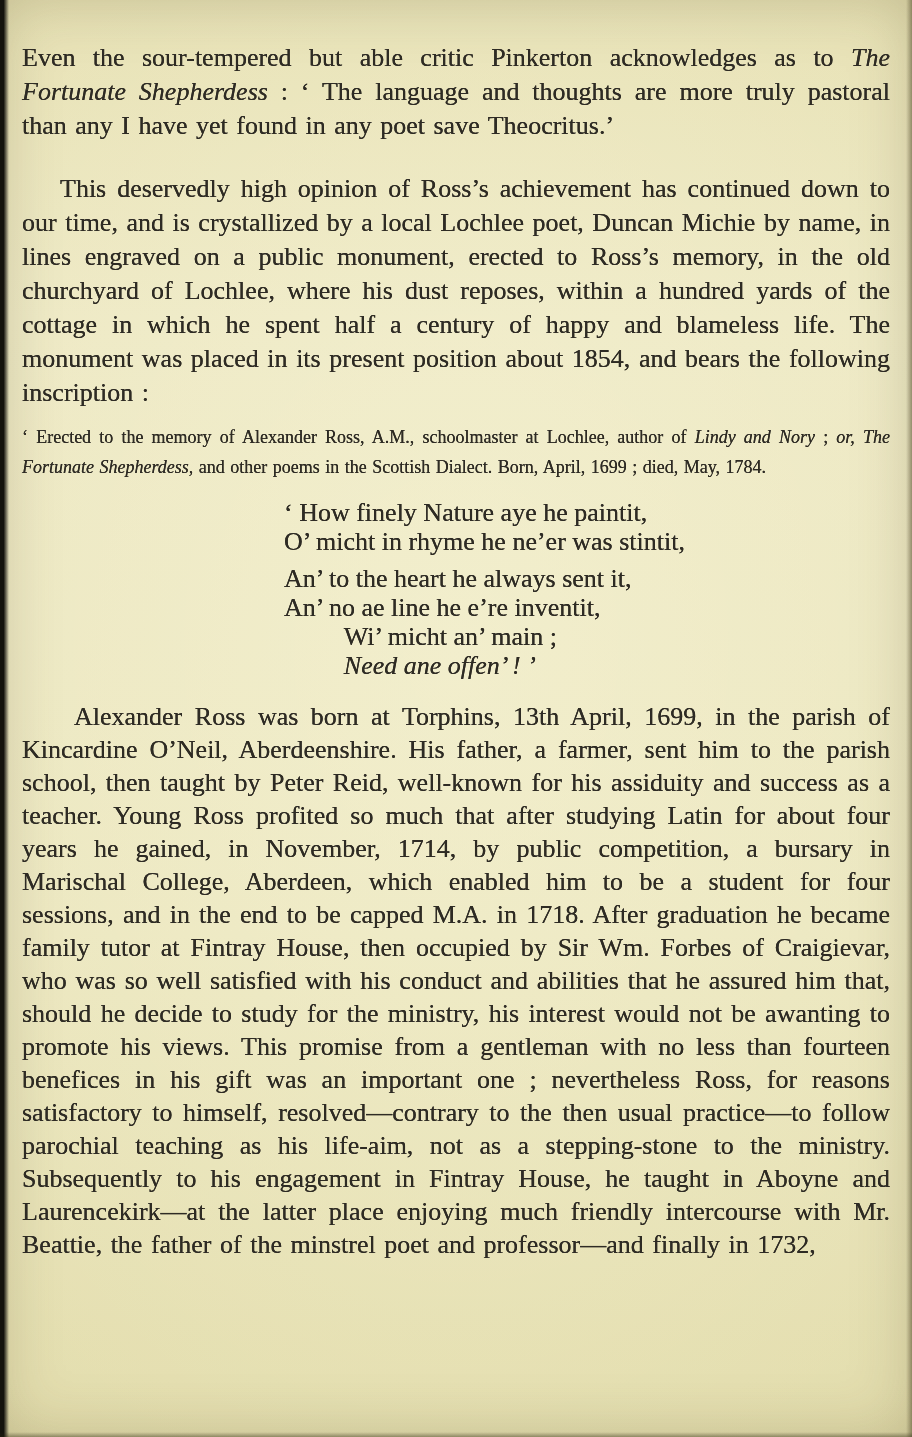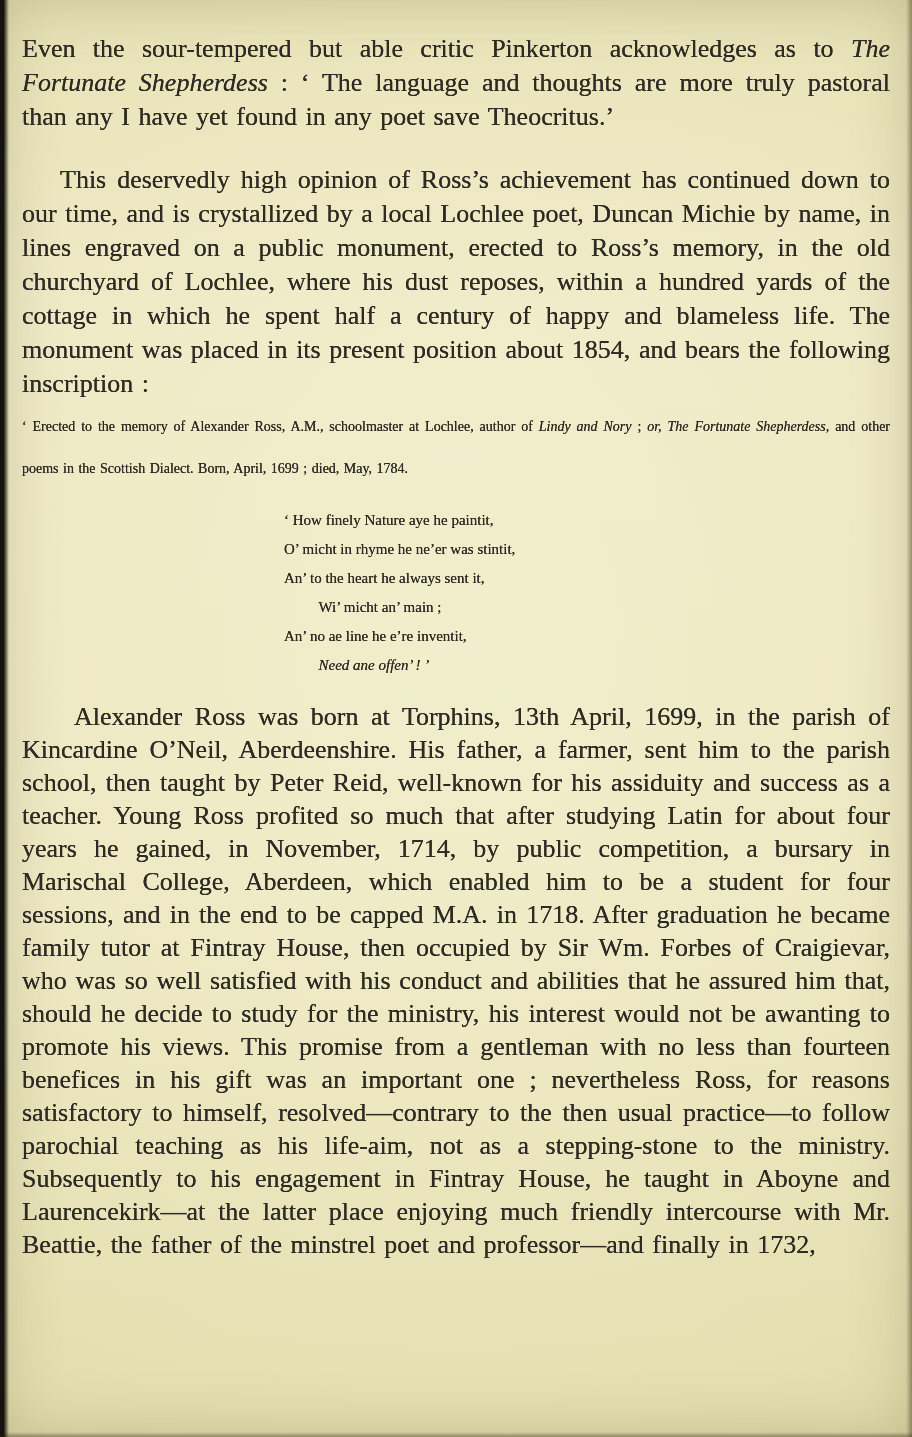--- a/index.html
+++ b/index.html
@@ -17,7 +17,7 @@
   .page{
     position:relative;
     width:912px;height:1437px;
-    padding:32px 22px 0 22px;
+    padding:41px 22px 0 22px;
     color:var(--ink);
     background:
       radial-gradient(ellipse 140% 120% at 50% 45%, rgba(255,253,230,0.35), rgba(0,0,0,0) 60%),

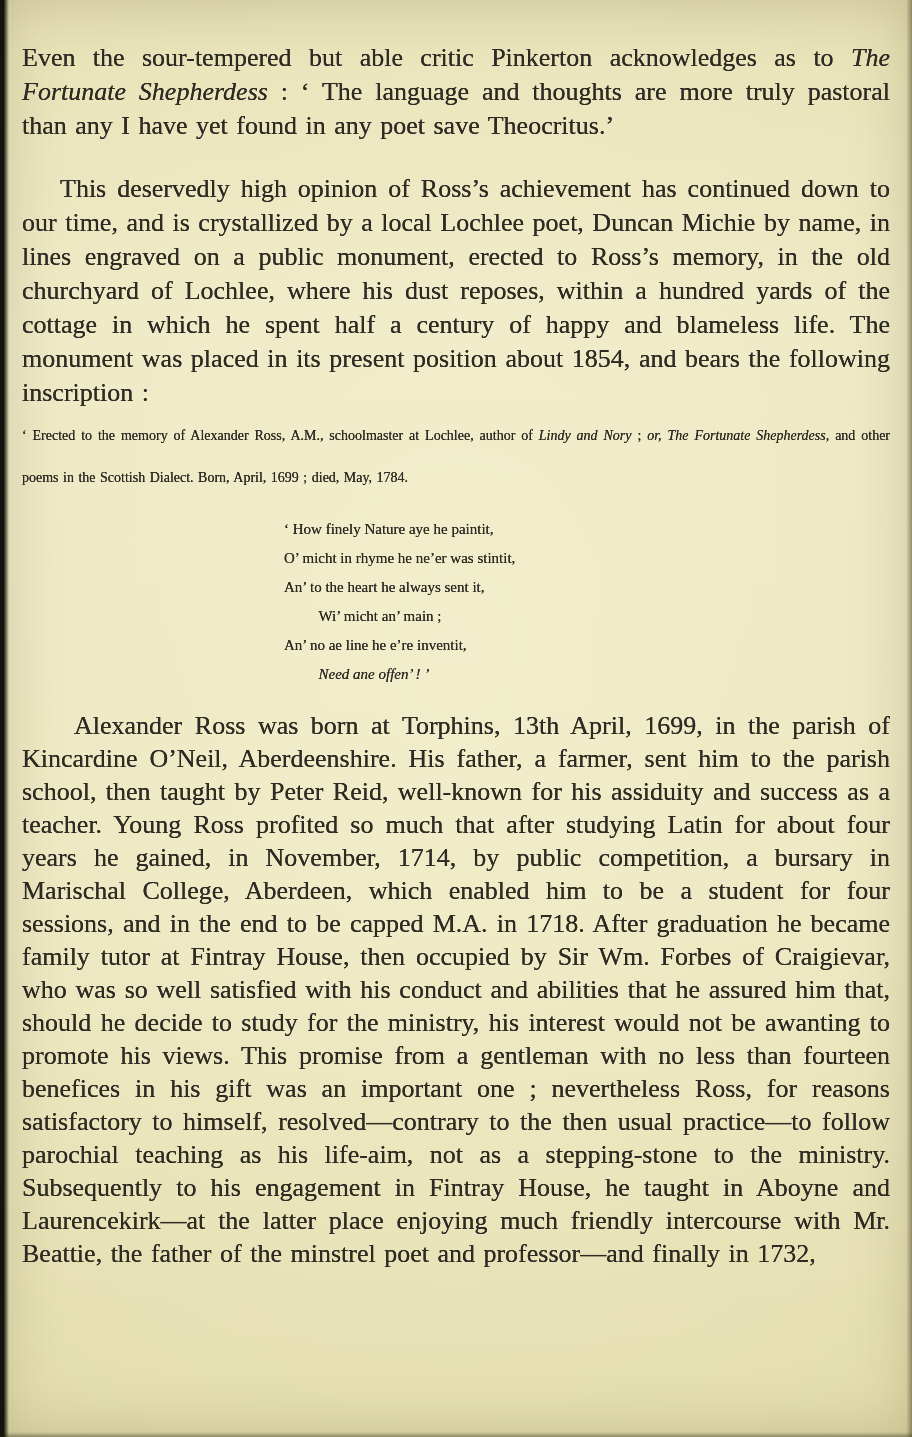--- a/index.html
+++ b/index.html
@@ -50,9 +50,9 @@
   .indent-lg{text-indent:52px;}
   em{font-style:italic;}
   .inscription{
-    font-size:14px;
-    line-height:42px;
-    margin-top:5px;
+    font-size:18px;
+    line-height:30px;
+    margin-top:12px;
     text-align:justify;
     text-shadow:0 0 0.4px currentColor;
     word-spacing:1px;

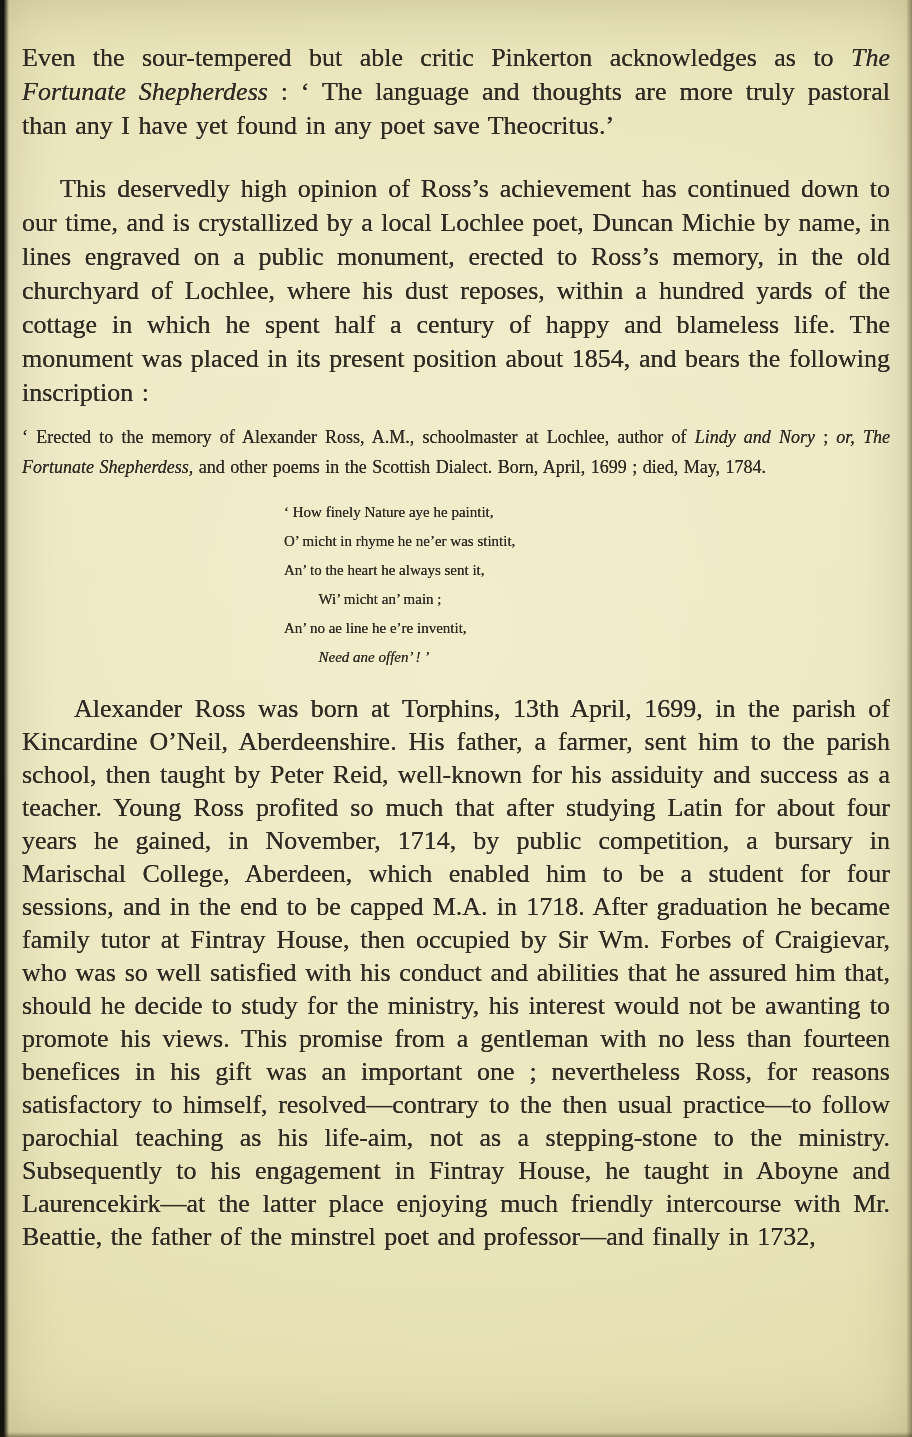--- a/index.html
+++ b/index.html
@@ -58,7 +58,7 @@
     word-spacing:1px;
   }
   .verse{
-    font-size:15px;
+    font-size:26px;
     line-height:29px;
     margin:16px 0 20px 262px;
     text-shadow:0 0 0.4px currentColor;

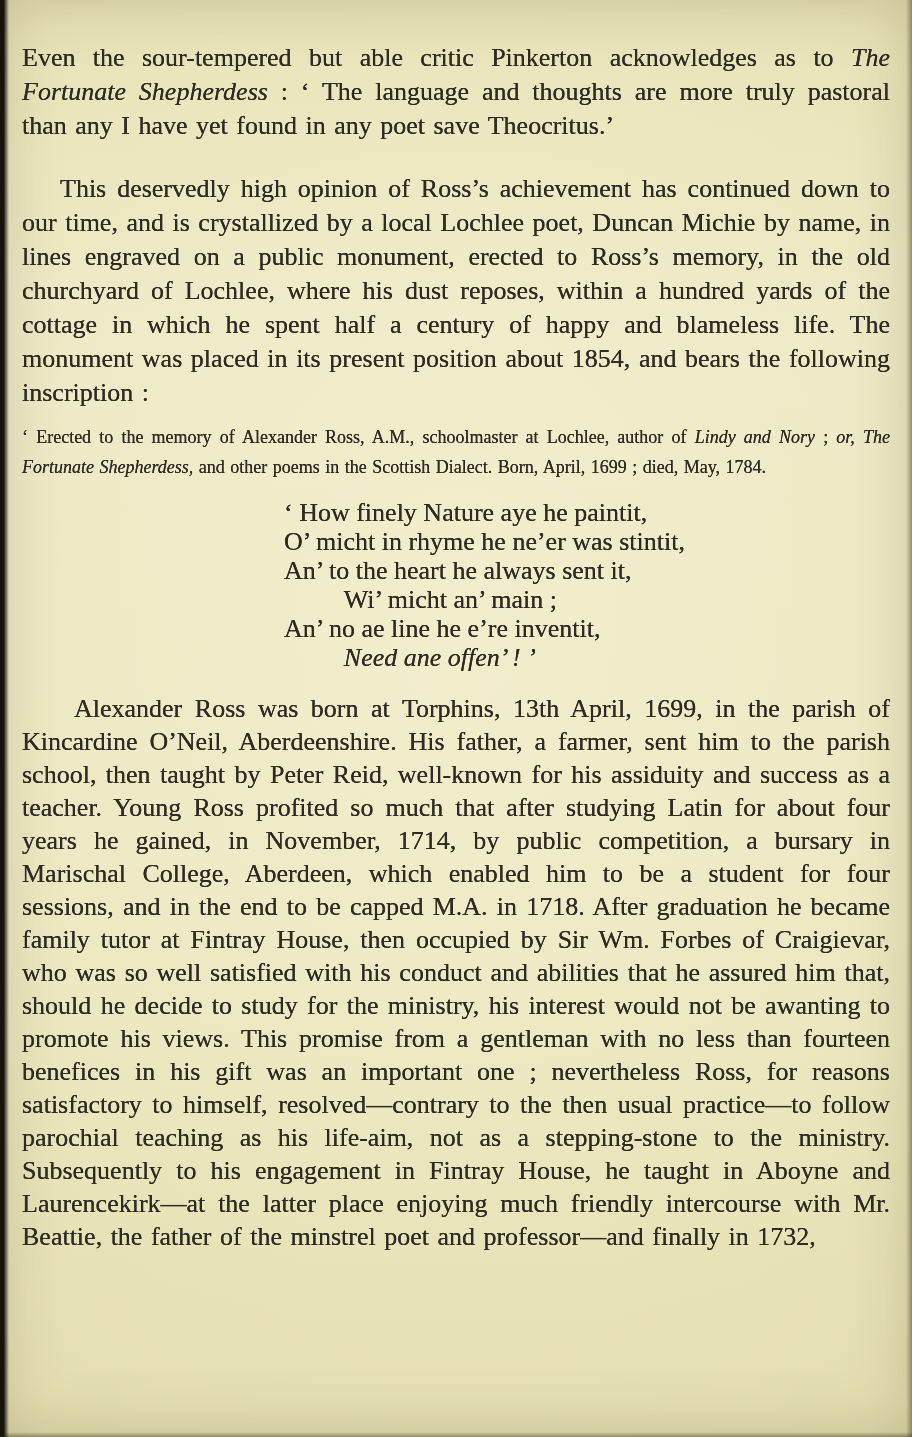--- a/index.html
+++ b/index.html
@@ -82,7 +82,7 @@
   <div class="verse">
       <div class="verse-line" style="padding-left: 0em;">‘ How finely Nature aye he paintit,</div>
       <div class="verse-line" style="padding-left: 0em;">O’ micht in rhyme he ne’er was stintit,</div>
-      <div class="verse-line" style="padding-left: 0em;">An’ to the heart he always sent it,</div>
+      <div class="verse-line" style="padding-left: 0em; margin-top: 8px;">An’ to the heart he always sent it,</div>
       <div class="verse-line" style="padding-left: 2.3em;">Wi’ micht an’ main ;</div>
       <div class="verse-line" style="padding-left: 0em;">An’ no ae line he e’re inventit,</div>
       <div class="verse-line" style="padding-left: 2.3em; font-style: italic;">Need ane offen’ ! ’</div>

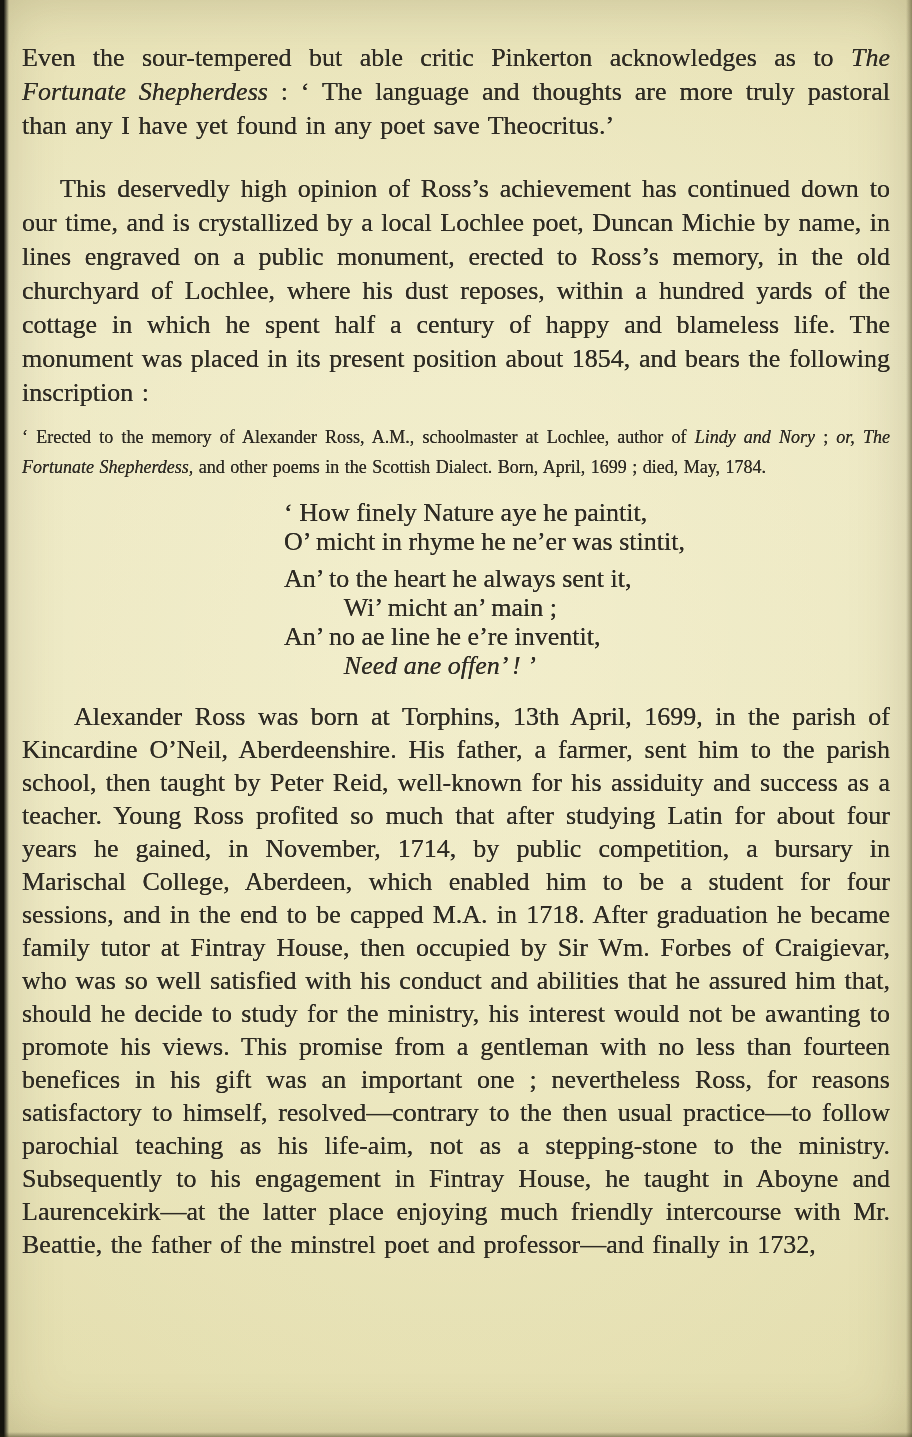--- a/index.html
+++ b/index.html
@@ -83,8 +83,8 @@
       <div class="verse-line" style="padding-left: 0em;">‘ How finely Nature aye he paintit,</div>
       <div class="verse-line" style="padding-left: 0em;">O’ micht in rhyme he ne’er was stintit,</div>
       <div class="verse-line" style="padding-left: 0em; margin-top: 8px;">An’ to the heart he always sent it,</div>
+      <div class="verse-line" style="padding-left: 0em;">An’ no ae line he e’re inventit,</div>
       <div class="verse-line" style="padding-left: 2.3em;">Wi’ micht an’ main ;</div>
-      <div class="verse-line" style="padding-left: 0em;">An’ no ae line he e’re inventit,</div>
       <div class="verse-line" style="padding-left: 2.3em; font-style: italic;">Need ane offen’ ! ’</div>
     </div>
 

